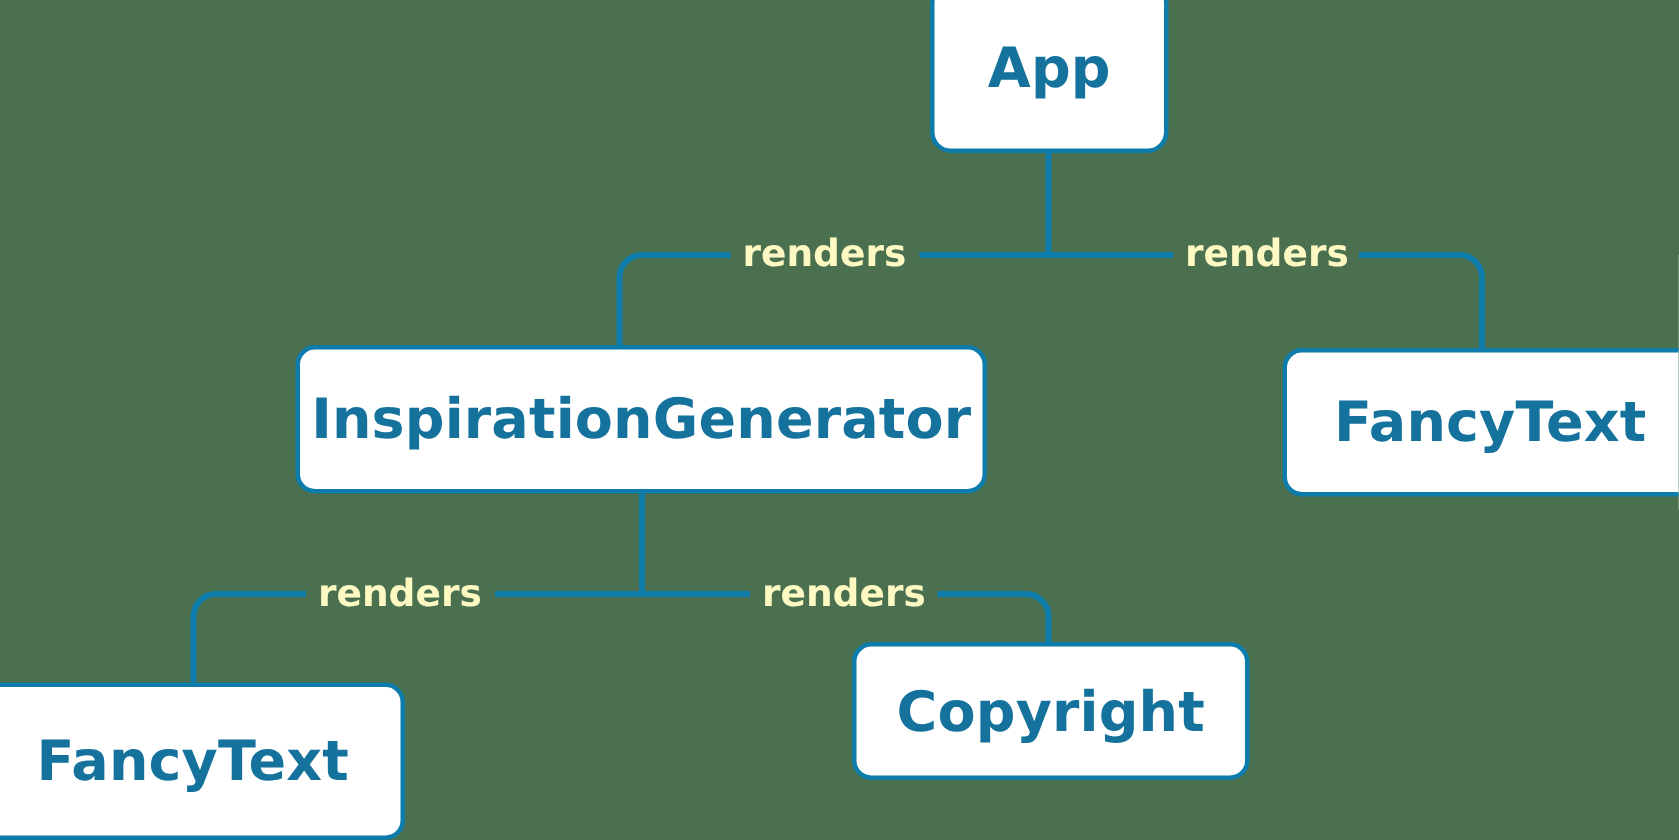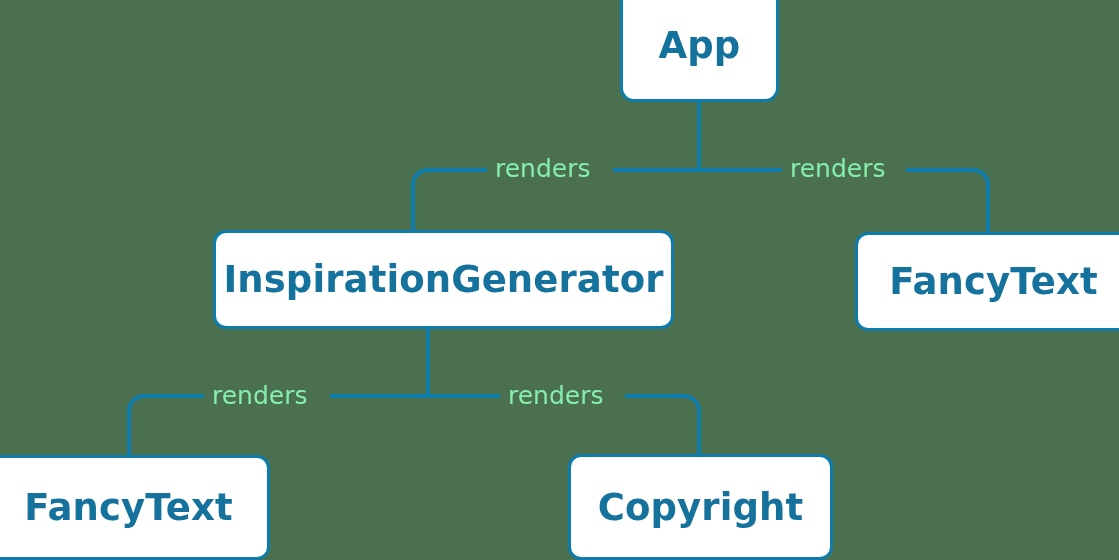--- a/index.html
+++ b/index.html
@@ -49,12 +49,12 @@
   }
   .edge-label {
     position: absolute;
-    color: #86efac;
+    color: #fef9c3;
     font-size: 25px;
     line-height: 1;
     white-space: nowrap;
     z-index: 3;
-    font-weight: 400;
+    font-weight: 700;
   }
 
   

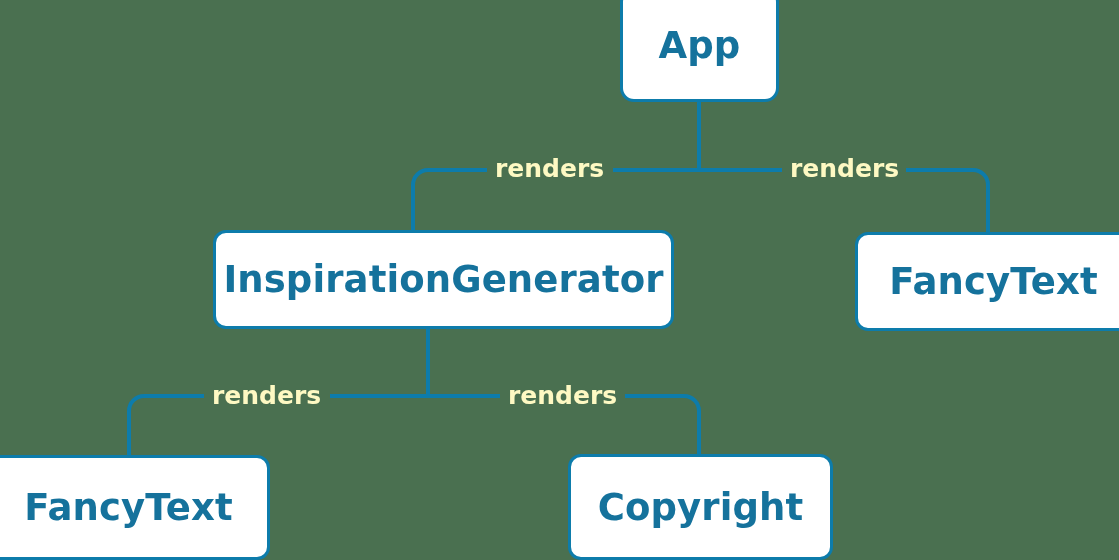--- a/index.html
+++ b/index.html
@@ -59,7 +59,7 @@
 
   
   #node-app        { left: 620px; top: -12px;  width: 159px; height: 114px; border-radius: 14px; }
-  #node-inspgen    { left: 197px; top: 230px;  width: 461px; height: 99px; margin-left: 16px;  }
+  #node-inspgen    { left: 197px; top: 230px;  width: 461px; height: 99px;  }
   #node-fancy-right{ left: 855px; top: 232px;  width: 277px; height: 99px;  }
   #node-fancy-left { left: -13px; top: 455px;  width: 283px; height: 105px; }
   #node-copyright  { left: 568px; top: 454px;  width: 265px; height: 106px; }

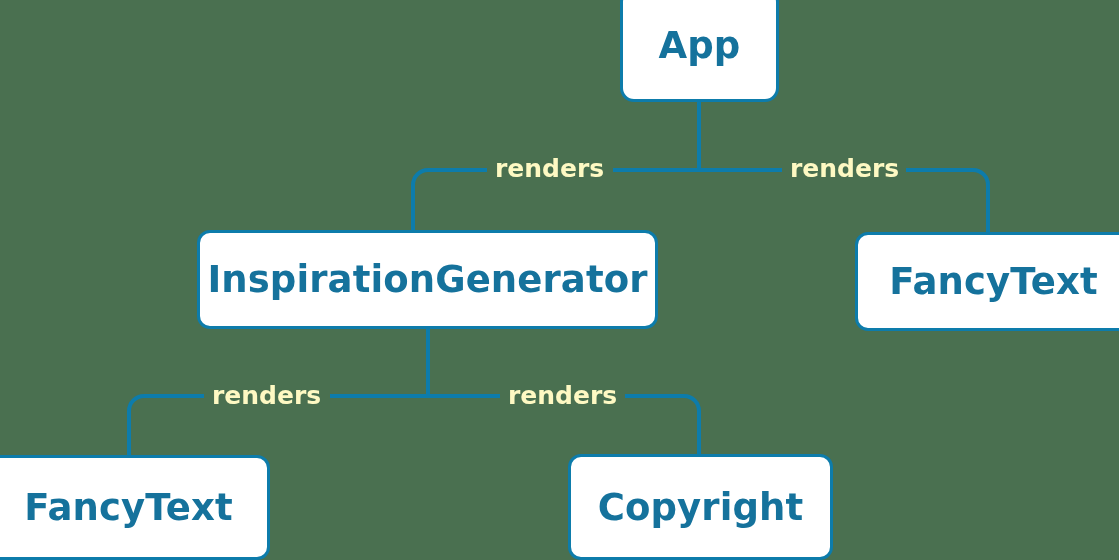--- a/index.html
+++ b/index.html
@@ -62,7 +62,7 @@
   #node-inspgen    { left: 197px; top: 230px;  width: 461px; height: 99px;  }
   #node-fancy-right{ left: 855px; top: 232px;  width: 277px; height: 99px;  }
   #node-fancy-left { left: -13px; top: 455px;  width: 283px; height: 105px; }
-  #node-copyright  { left: 568px; top: 454px;  width: 265px; height: 106px; }
+  #node-copyright  { left: 568px; top: 428px;  width: 265px; height: 92px; }
 
   
   #label-app-inspgen   { left: 495px; top: 156px; }

